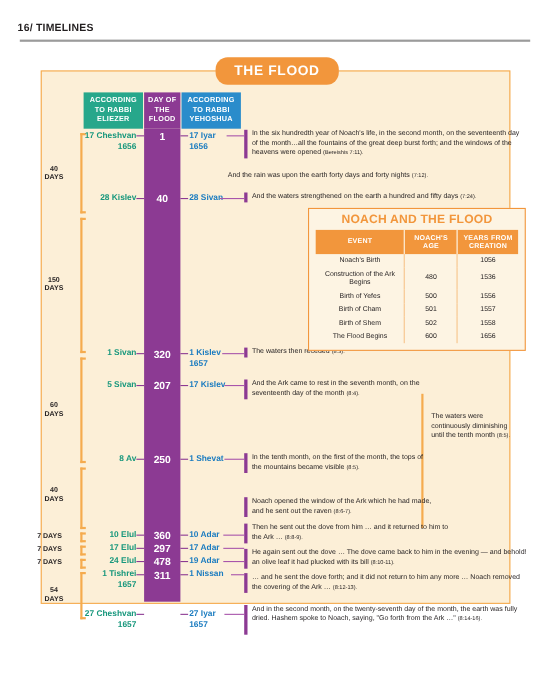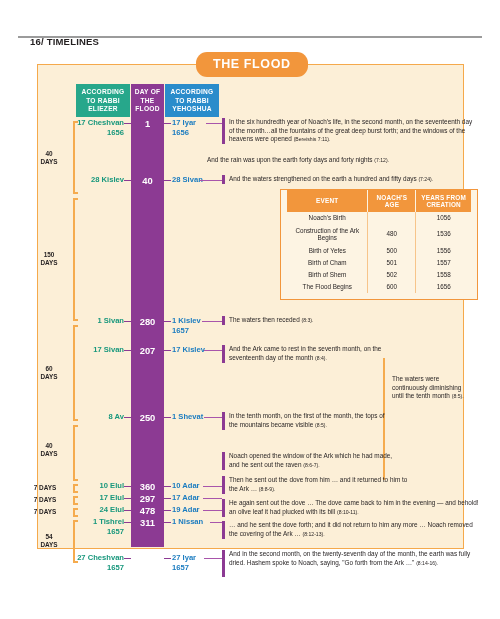--- a/index.html
+++ b/index.html
@@ -13,12 +13,11 @@
   
   .page-header {
     position: absolute;
-    left: 30px; top: 20px;
+    left: 16px; top: 20px;
     font-size: 9.5px;
     font-weight: bold;
     color: #231f20;
     letter-spacing: .2px;
-    margin-top: 16px;
   }
   .page-header .pg { font-weight: bold; }
   .header-rule {

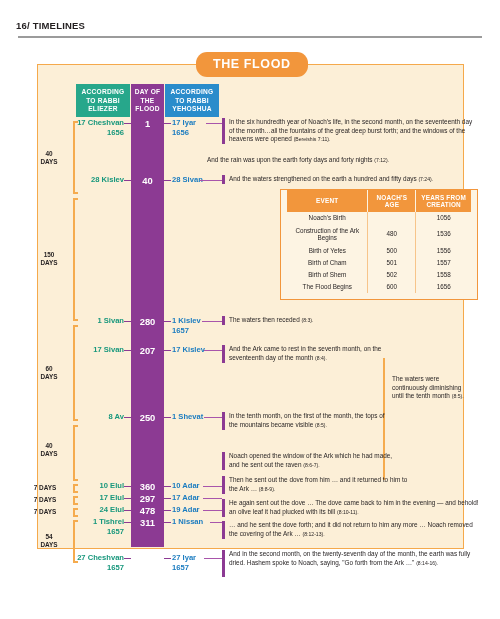--- a/index.html
+++ b/index.html
@@ -327,6 +327,7 @@
 </div>
 
 <div class="ntable">
+  <div class="ntable-title">NOACH AND THE FLOOD</div>
   <div class="ntable-inner">
     <table class="nt">
       <thead>

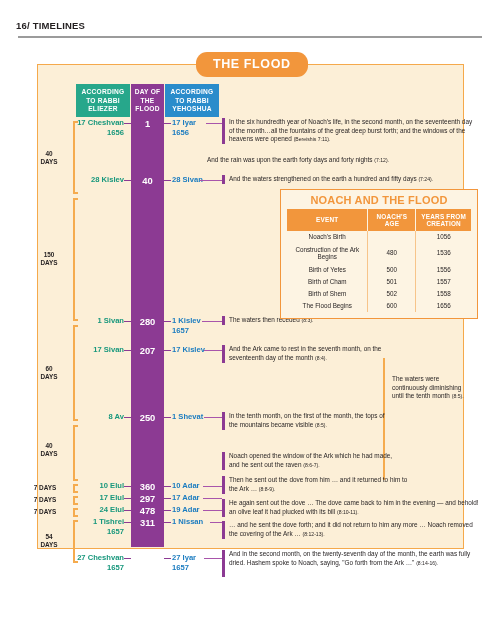--- a/index.html
+++ b/index.html
@@ -378,7 +378,7 @@
     <div>1 Sivan</div>
   </div>
   <div class="left-dash"></div>
-  <div class="daynum">280</div>
+  <div class="daynum">320</div>
   <div class="right-dash"></div>
   <div class="right-date">
     <div>1 Kislev</div>

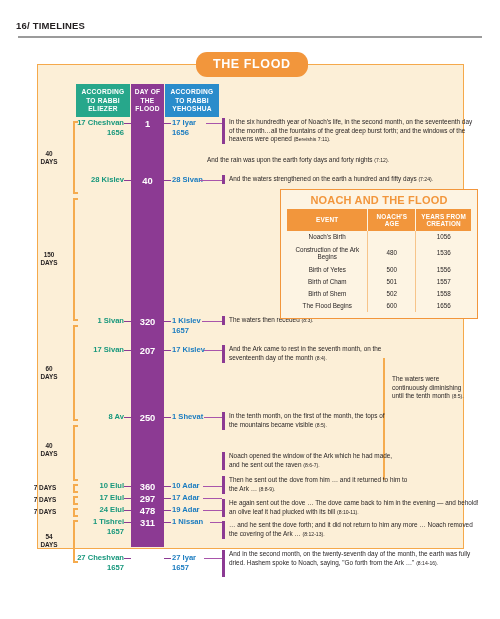--- a/index.html
+++ b/index.html
@@ -393,7 +393,7 @@
 
 <div class="row" style="top:345px;">
   <div class="left-date">
-    <div>17 Sivan</div>
+    <div>5 Sivan</div>
   </div>
   <div class="left-dash"></div>
   <div class="daynum">207</div>

